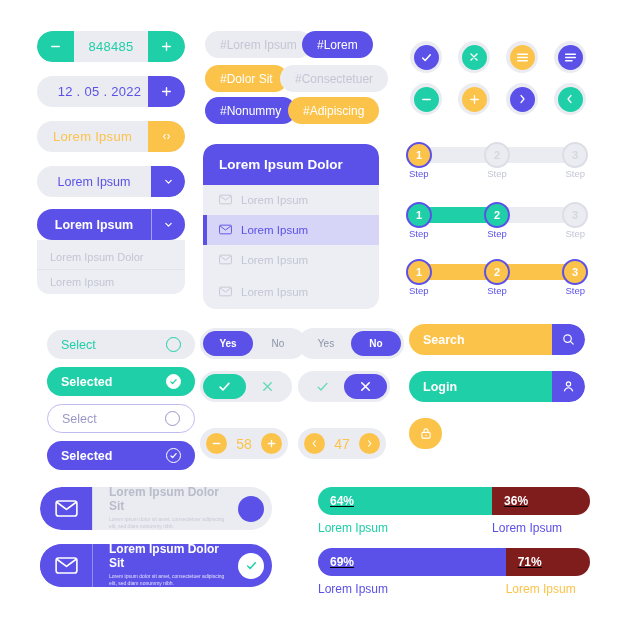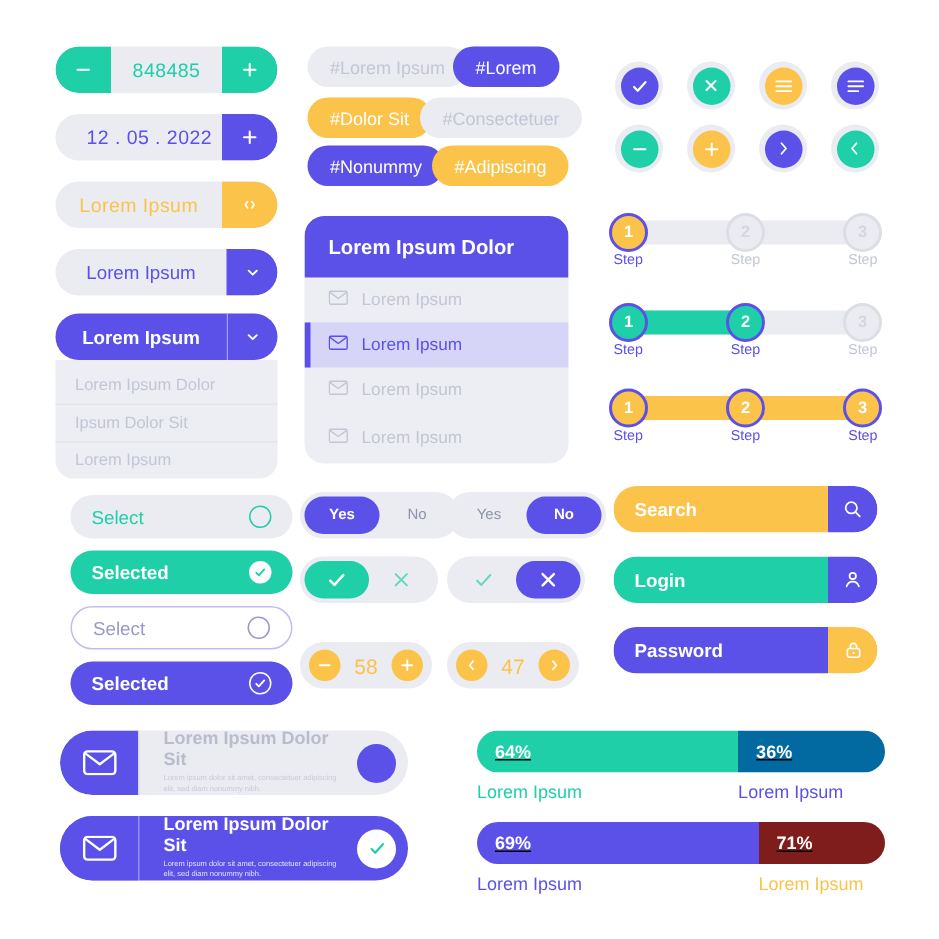--- a/index.html
+++ b/index.html
@@ -217,7 +217,6 @@
   </div>
   <div class="dd-panel">
     <div class="opt">Lorem Ipsum Dolor</div>
-    <div class="opt">Ipsum Dolor Sit</div>
     <div class="opt">Lorem Ipsum</div>
   </div>
 </div>

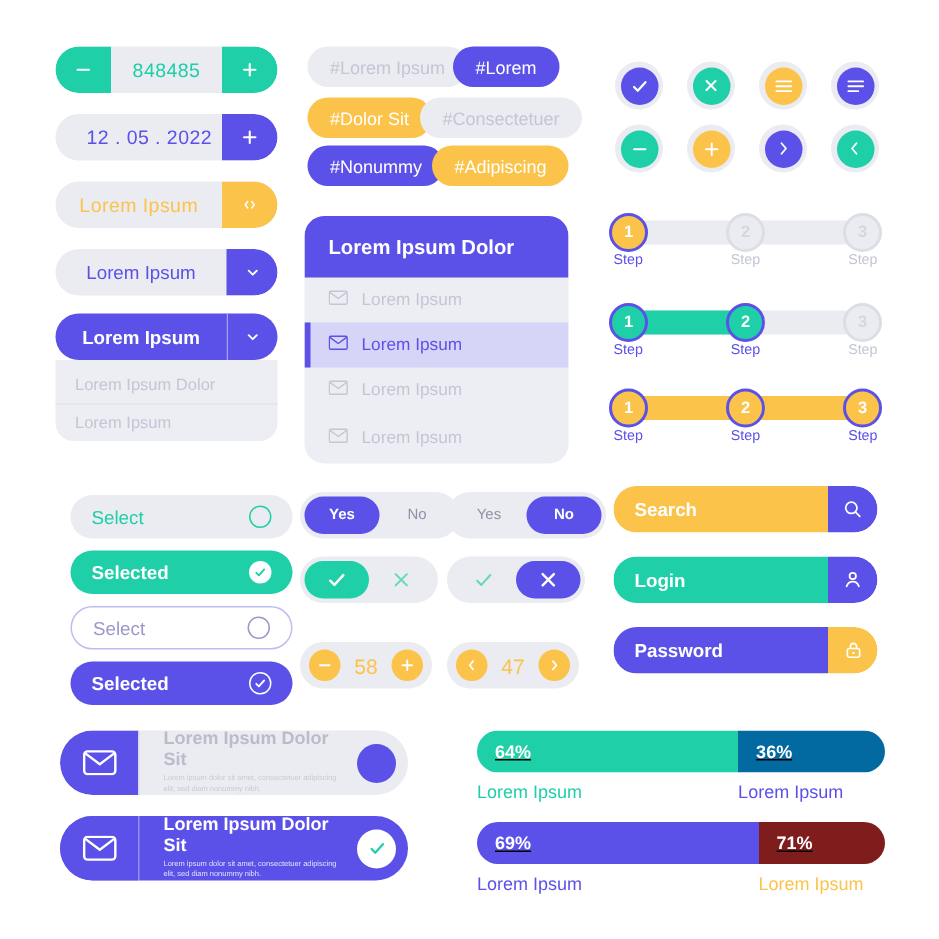--- a/index.html
+++ b/index.html
@@ -527,7 +527,6 @@
 </div>
 <div class="abs" style="left:409px; top:418px;">
   <div class="field">
-    <div class="txt" style="background:#5b51e8; height:100%; display:flex; align-items:center;">Password</div>
     <div class="btn" style="background:#fbc34a;">
       <svg width="14" height="15" viewBox="0 0 24 24">
           <rect x="5" y="10" width="14" height="10" rx="2.2" stroke="#fff" stroke-width="1.9" fill="none"></rect>

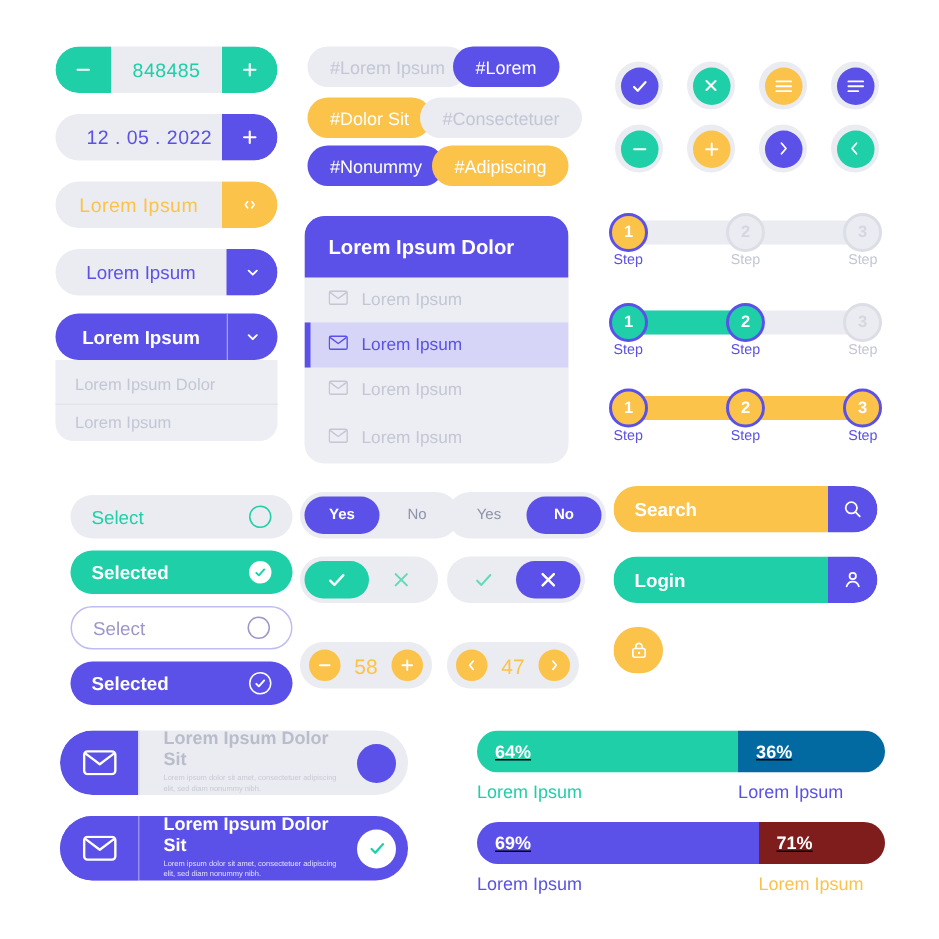--- a/index.html
+++ b/index.html
@@ -576,7 +576,7 @@
 <div class="abs" style="left:318px; top:487px;">
   <div class="prog">
     <div class="sg" style="width:64%; background:#1ecfa8;">64%</div>
-    <div class="sg" style="width:36%; background:#0369a1;">36%</div>
+    <div class="sg" style="width:36%; background:#7f1d1d;">36%</div>
   </div>
   <div class="prog-lbls">
     <span class="t-teal" style="width:64%;">Lorem Ipsum</span>

